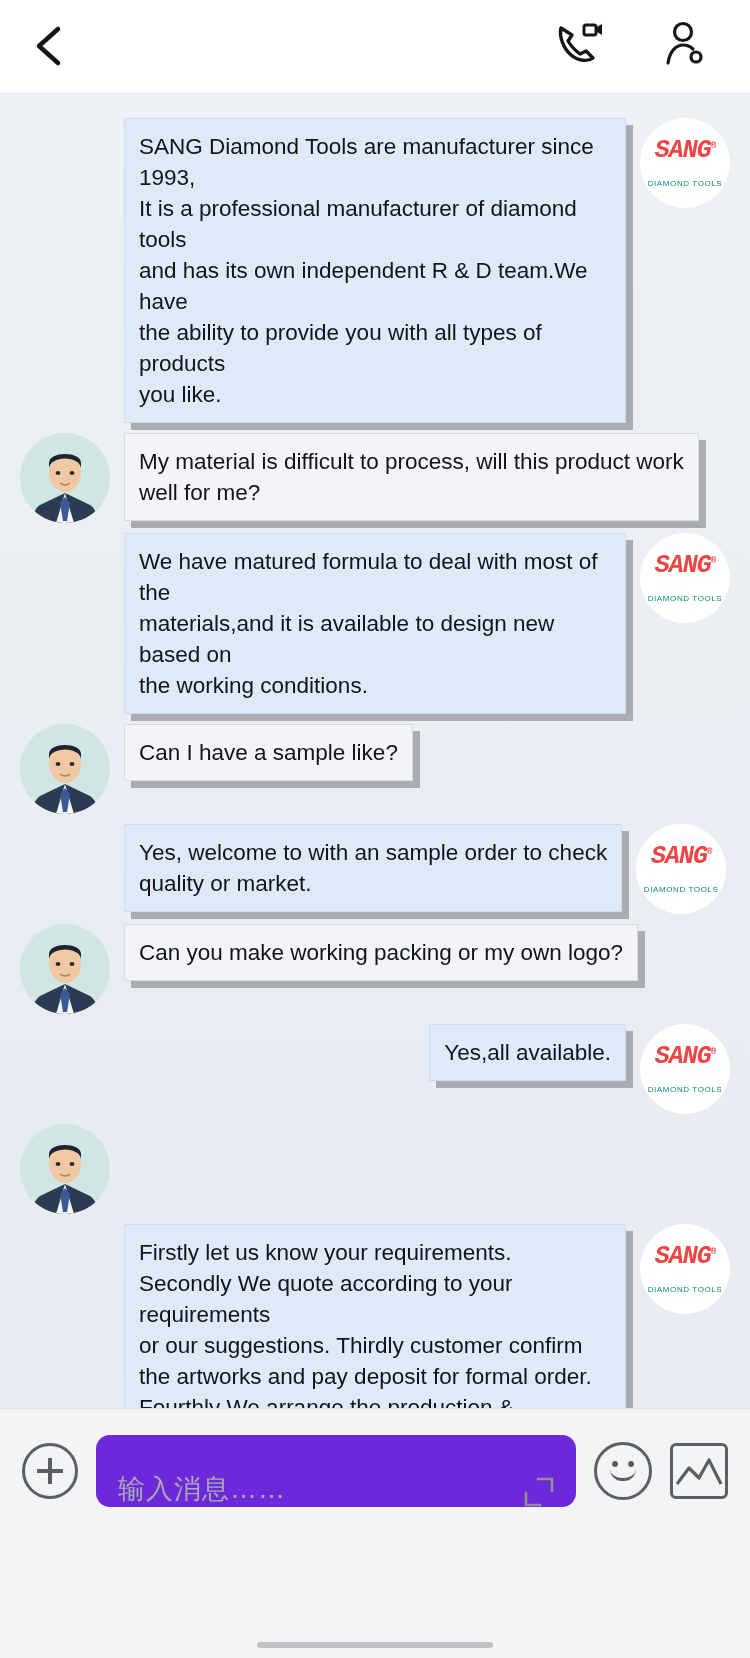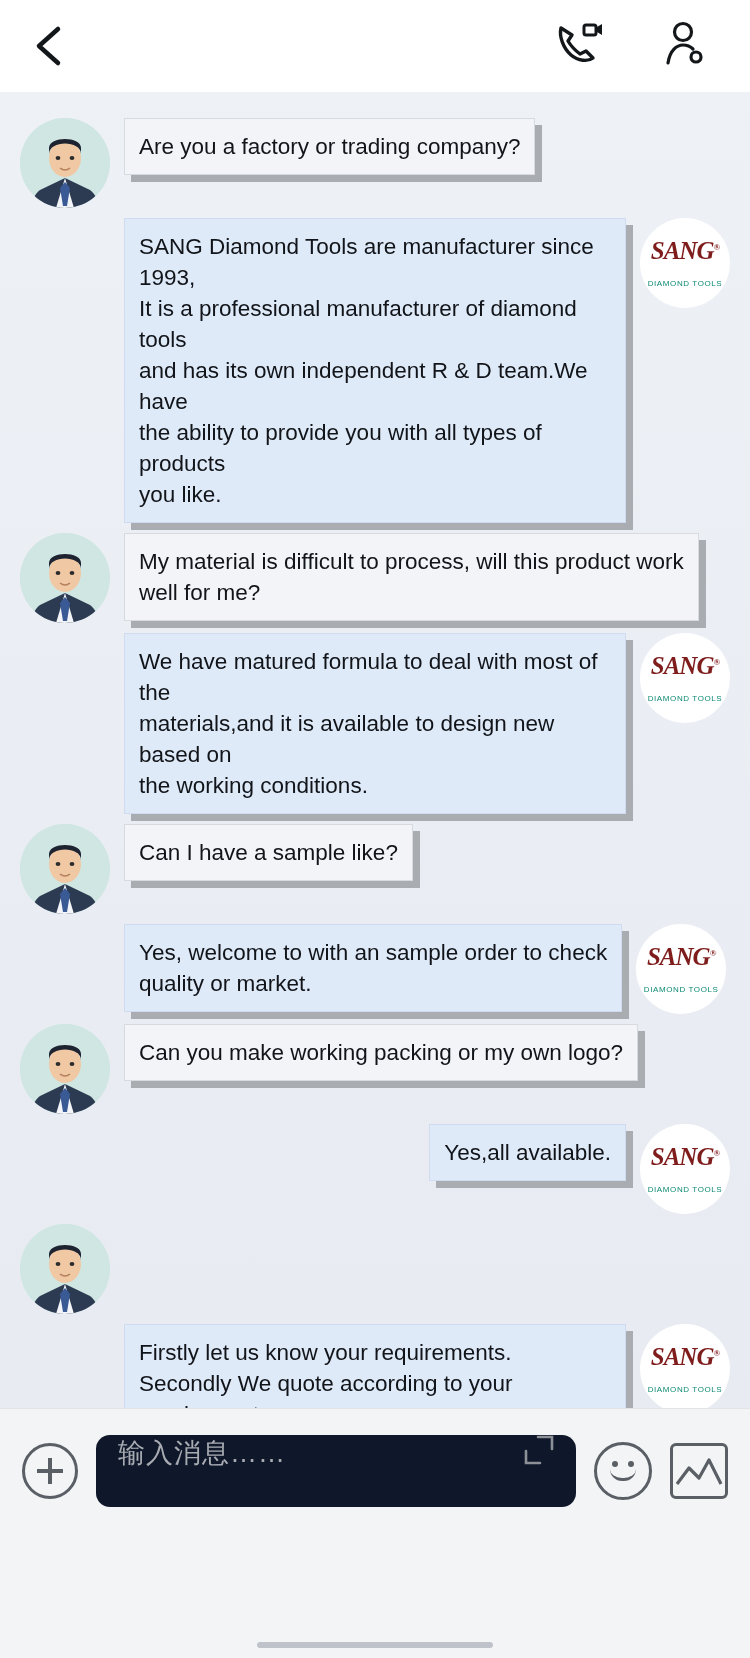--- a/index.html
+++ b/index.html
@@ -247,6 +247,22 @@
   </div>
 
   <div class="chat">
+
+
+    <div class="row right">
+      <div style="width:90px;flex:0 0 90px;"></div>
+      <div class="bubble-wrap ml mr">
+        <div class="bubble sang">SANG Diamond Tools are manufacturer since 1993,
+It is a professional manufacturer of diamond tools
+and has its own independent R &amp; D team.We have
+the ability to provide you with all types of products
+you like.</div>
+      </div>
+      <div class="logo-av">
+        <div class="lg1">SANG<sup>®</sup></div>
+        <div class="lg2">DIAMOND TOOLS</div>
+      </div>
+    </div>
 
     <div class="row left">
       <div class="avatar">
@@ -263,18 +279,17 @@
         </svg>
       </div>
       <div class="bubble-wrap ml">
-        <div class="bubble user">Are you a factory or trading company?</div>
+        <div class="bubble user">My material is difficult to process, will this product work
+well for me?</div>
       </div>
     </div>
 
     <div class="row right">
       <div style="width:90px;flex:0 0 90px;"></div>
       <div class="bubble-wrap ml mr">
-        <div class="bubble sang">SANG Diamond Tools are manufacturer since 1993,
-It is a professional manufacturer of diamond tools
-and has its own independent R &amp; D team.We have
-the ability to provide you with all types of products
-you like.</div>
+        <div class="bubble sang">We have matured formula to deal with most of the
+materials,and it is available to design new based on
+the working conditions.</div>
       </div>
       <div class="logo-av">
         <div class="lg1">SANG<sup>®</sup></div>
@@ -297,17 +312,15 @@
         </svg>
       </div>
       <div class="bubble-wrap ml">
-        <div class="bubble user">My material is difficult to process, will this product work
-well for me?</div>
+        <div class="bubble user">Can I have a sample like?</div>
       </div>
     </div>
 
     <div class="row right">
       <div style="width:90px;flex:0 0 90px;"></div>
       <div class="bubble-wrap ml mr">
-        <div class="bubble sang">We have matured formula to deal with most of the
-materials,and it is available to design new based on
-the working conditions.</div>
+        <div class="bubble sang">Yes, welcome to with an sample order to check
+quality or market.</div>
       </div>
       <div class="logo-av">
         <div class="lg1">SANG<sup>®</sup></div>
@@ -330,15 +343,14 @@
         </svg>
       </div>
       <div class="bubble-wrap ml">
-        <div class="bubble user">Can I have a sample like?</div>
+        <div class="bubble user">Can you make working packing or my own logo?</div>
       </div>
     </div>
 
     <div class="row right">
-      <div style="width:90px;flex:0 0 90px;"></div>
-      <div class="bubble-wrap ml mr">
-        <div class="bubble sang">Yes, welcome to with an sample order to check
-quality or market.</div>
+      <div class="spacer-flex"></div>
+      <div class="bubble-wrap mr">
+        <div class="bubble sang">Yes,all available.</div>
       </div>
       <div class="logo-av">
         <div class="lg1">SANG<sup>®</sup></div>
@@ -360,36 +372,6 @@
           <path d="M40 50 Q45 54 50 50" fill="none" stroke="#b5805c" stroke-width="1.6"></path>
         </svg>
       </div>
-      <div class="bubble-wrap ml">
-        <div class="bubble user">Can you make working packing or my own logo?</div>
-      </div>
-    </div>
-
-    <div class="row right">
-      <div class="spacer-flex"></div>
-      <div class="bubble-wrap mr">
-        <div class="bubble sang">Yes,all available.</div>
-      </div>
-      <div class="logo-av">
-        <div class="lg1">SANG<sup>®</sup></div>
-        <div class="lg2">DIAMOND TOOLS</div>
-      </div>
-    </div>
-
-    <div class="row left">
-      <div class="avatar">
-        <svg width="90" height="90" viewBox="0 0 90 90">
-          <circle cx="45" cy="45" r="45" fill="#cfe6e3"></circle>
-          <path d="M45 60 L70 72 C76 76 78 84 78 90 L12 90 C12 84 14 76 20 72 Z" fill="#2c3a52"></path>
-          <path d="M45 60 L54 90 L36 90 Z" fill="#f2f4f7"></path>
-          <path d="M45 64 L50 70 L47 88 L43 88 L40 70 Z" fill="#3a5a96"></path>
-          <ellipse cx="45" cy="40" rx="16" ry="19" fill="#f0c9a4"></ellipse>
-          <path d="M29 36 C29 22 61 22 61 36 L61 30 C61 18 29 18 29 30 Z" fill="#1d2330"></path>
-          <ellipse cx="38" cy="40" rx="2.4" ry="2" fill="#2b2b2b"></ellipse>
-          <ellipse cx="52" cy="40" rx="2.4" ry="2" fill="#2b2b2b"></ellipse>
-          <path d="M40 50 Q45 54 50 50" fill="none" stroke="#b5805c" stroke-width="1.6"></path>
-        </svg>
-      </div>
     </div>
 
     <div class="row right">

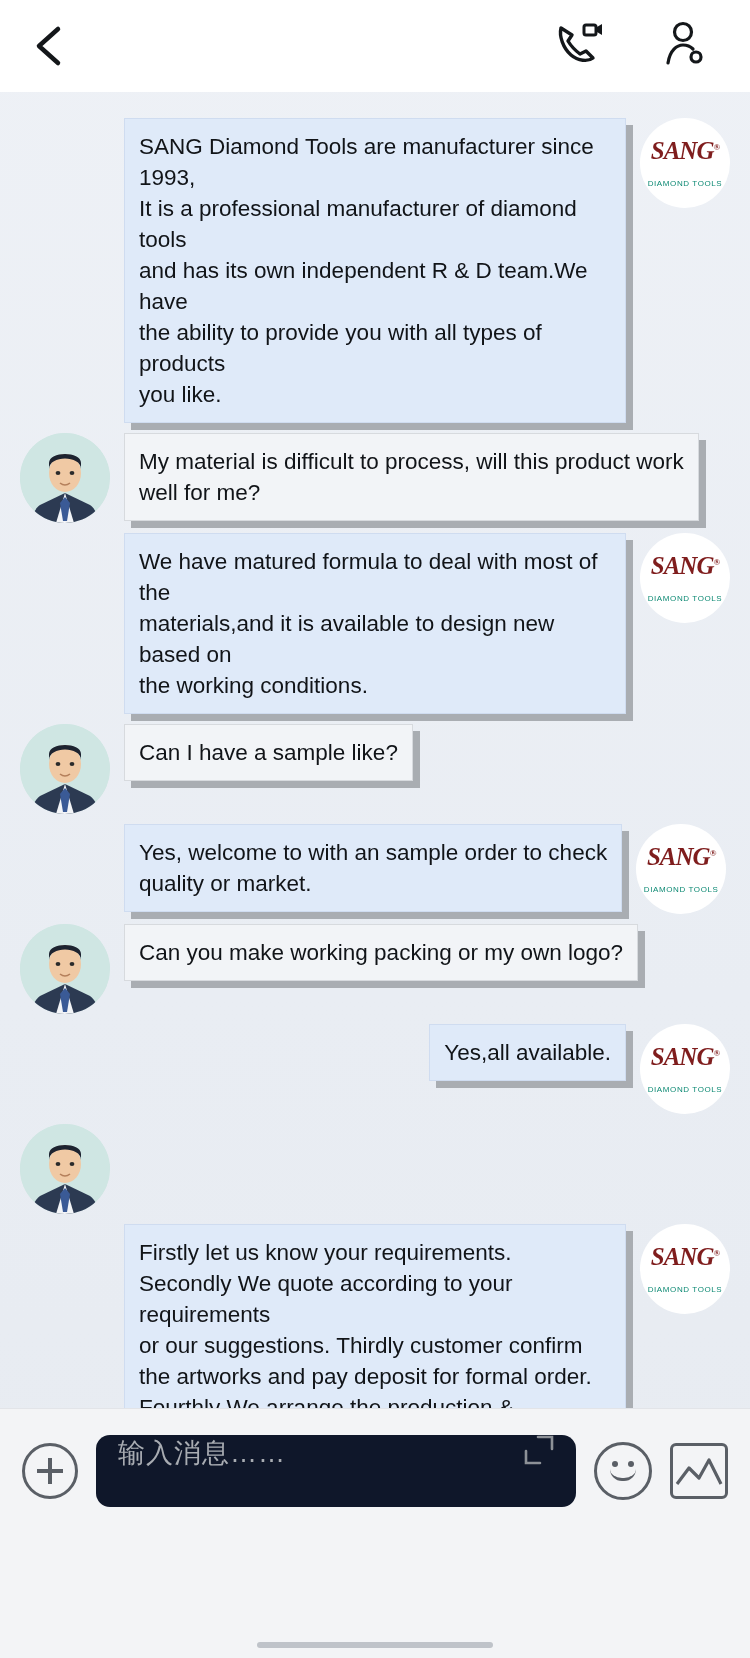--- a/index.html
+++ b/index.html
@@ -72,11 +72,11 @@
     overflow: hidden;
   }
   .logo-av .lg1 {
-    font-family: Liberation Serif, serif;
+    font-family: Liberation Mono, monospace;
     font-weight: bold;
     font-style: italic;
     font-size: 25px;
-    color: #7f1d1d;
+    color: #ef4444;
     letter-spacing: -1px;
     line-height: 1;
   }

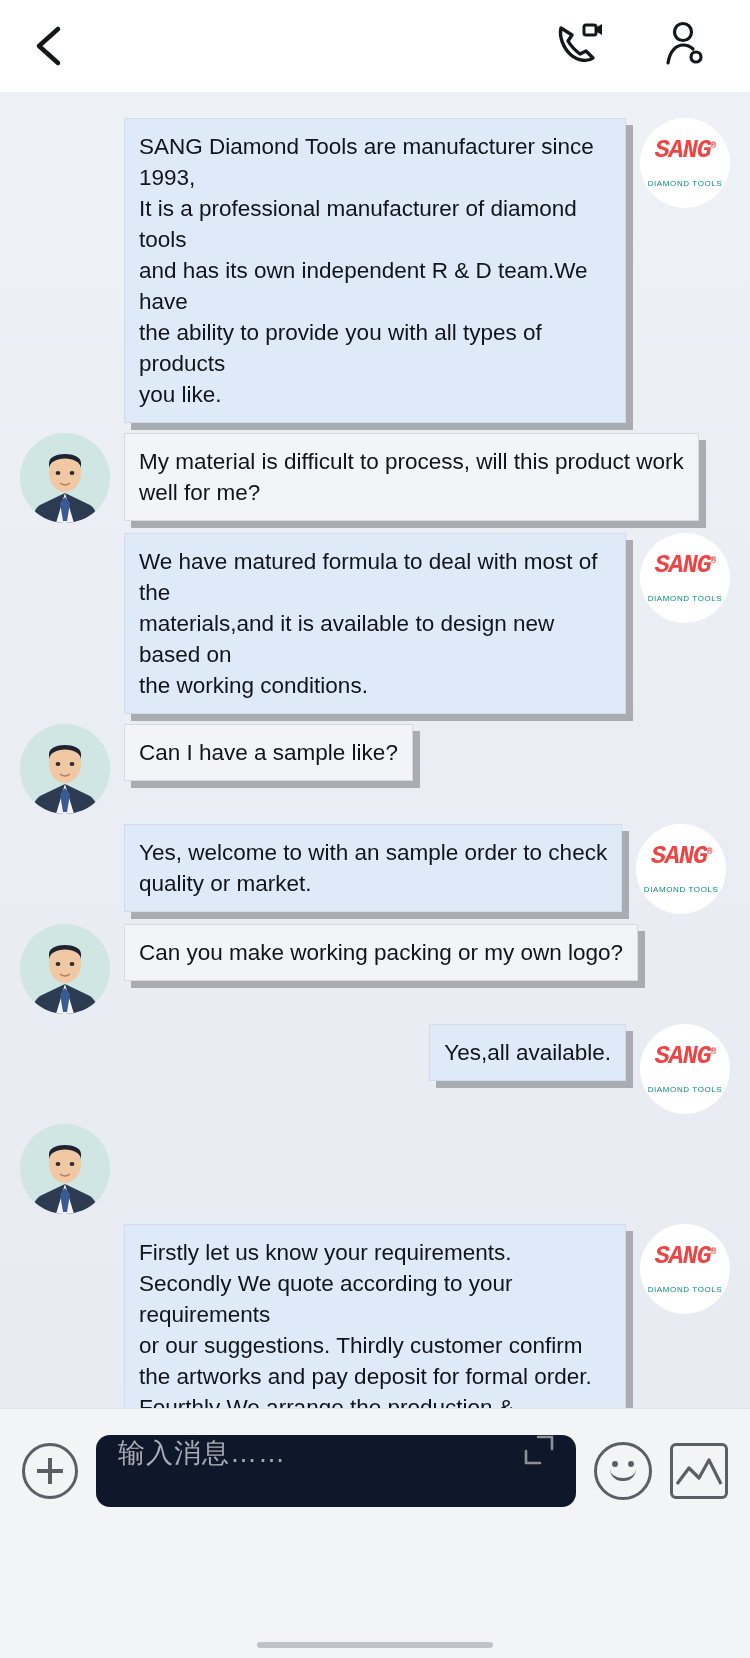--- a/index.html
+++ b/index.html
@@ -144,10 +144,10 @@
   .textfield {
     flex: 1;
     height: 72px;
-    background: #0f172a;
+    background: #6d28d9;
     border-radius: 14px;
     display: flex;
-    align-items: flex-start;
+    align-items: flex-end;
     padding: 0 22px;
     position: relative;
   }

